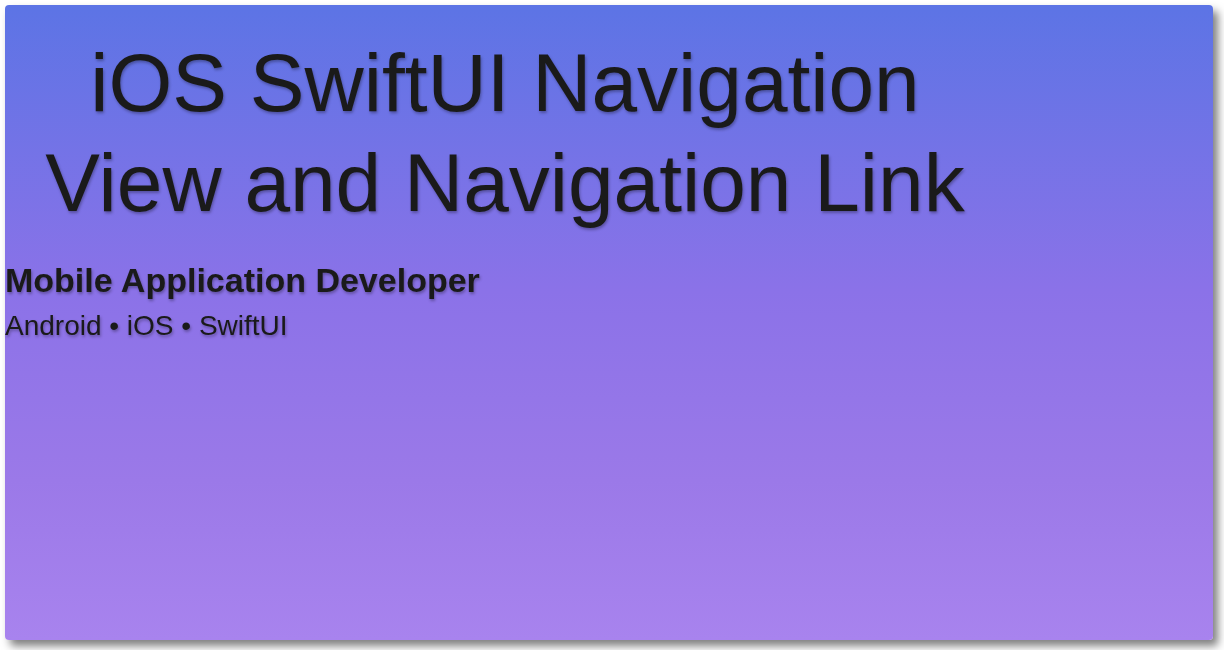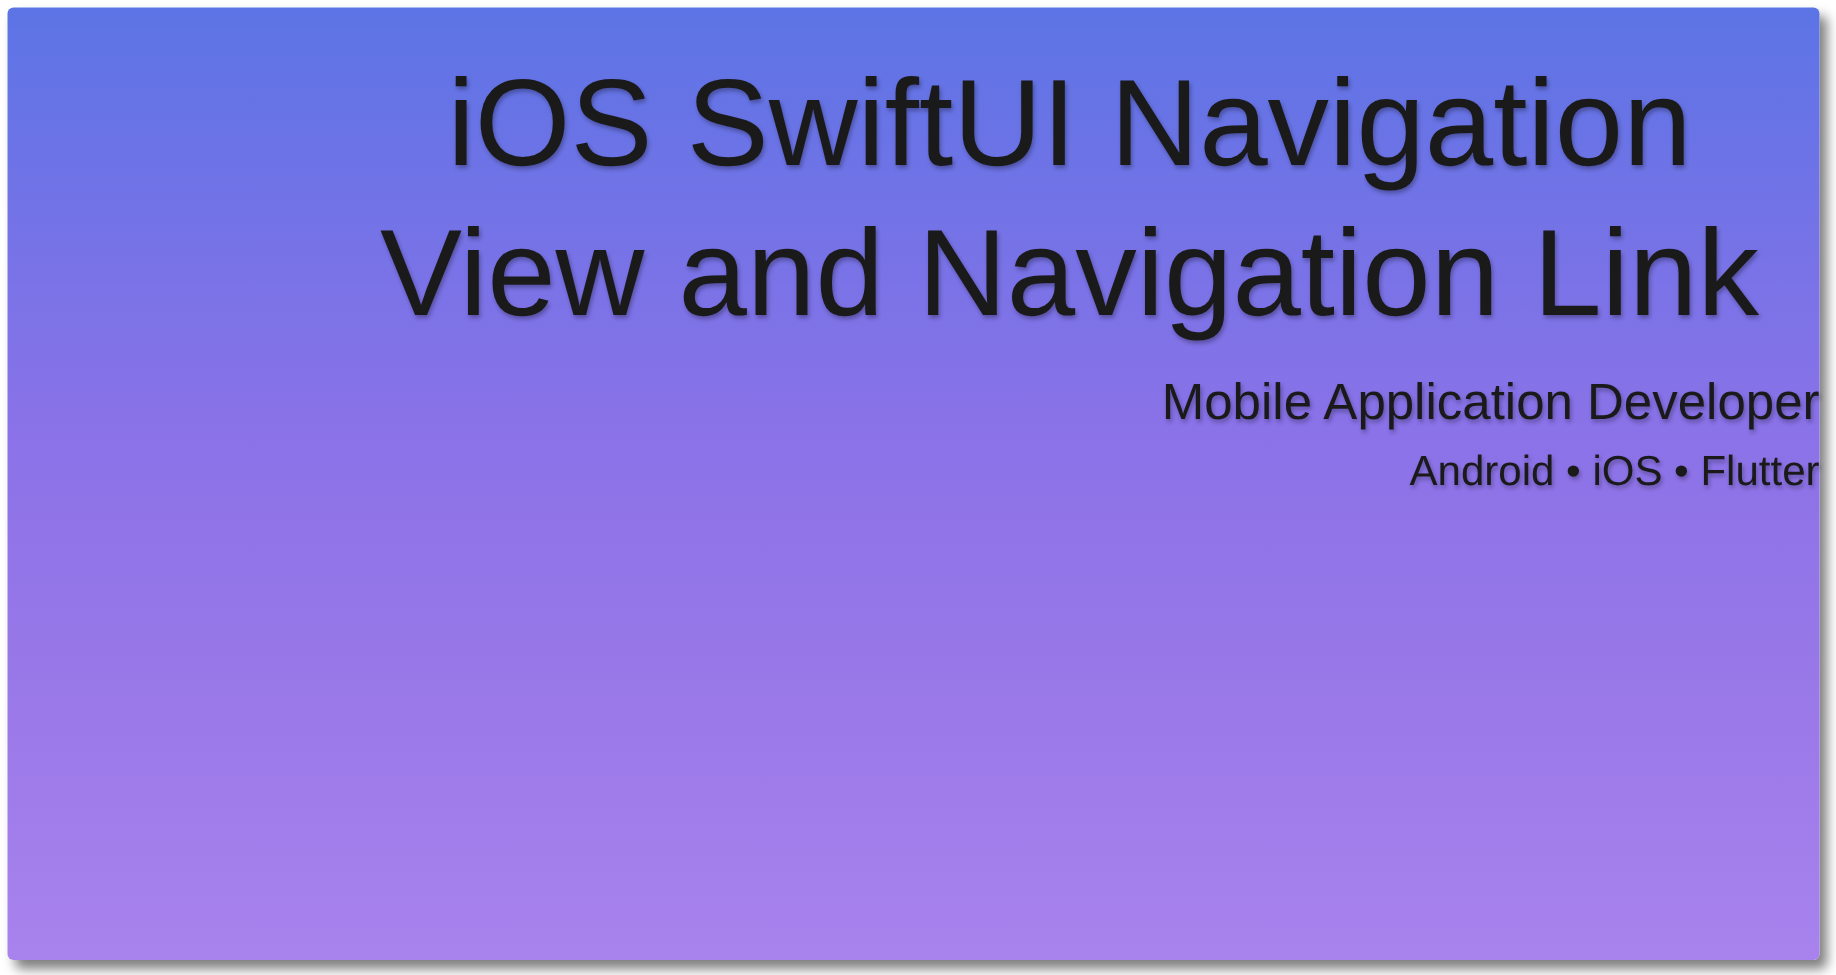--- a/index.html
+++ b/index.html
@@ -25,7 +25,7 @@
       box-shadow: 5px 6px 8px rgba(0, 0, 0, 0.5);
       display: flex;
       flex-direction: column;
-      align-items: flex-end;
+      align-items: flex-start;
       padding-top: 28px;
     }
     

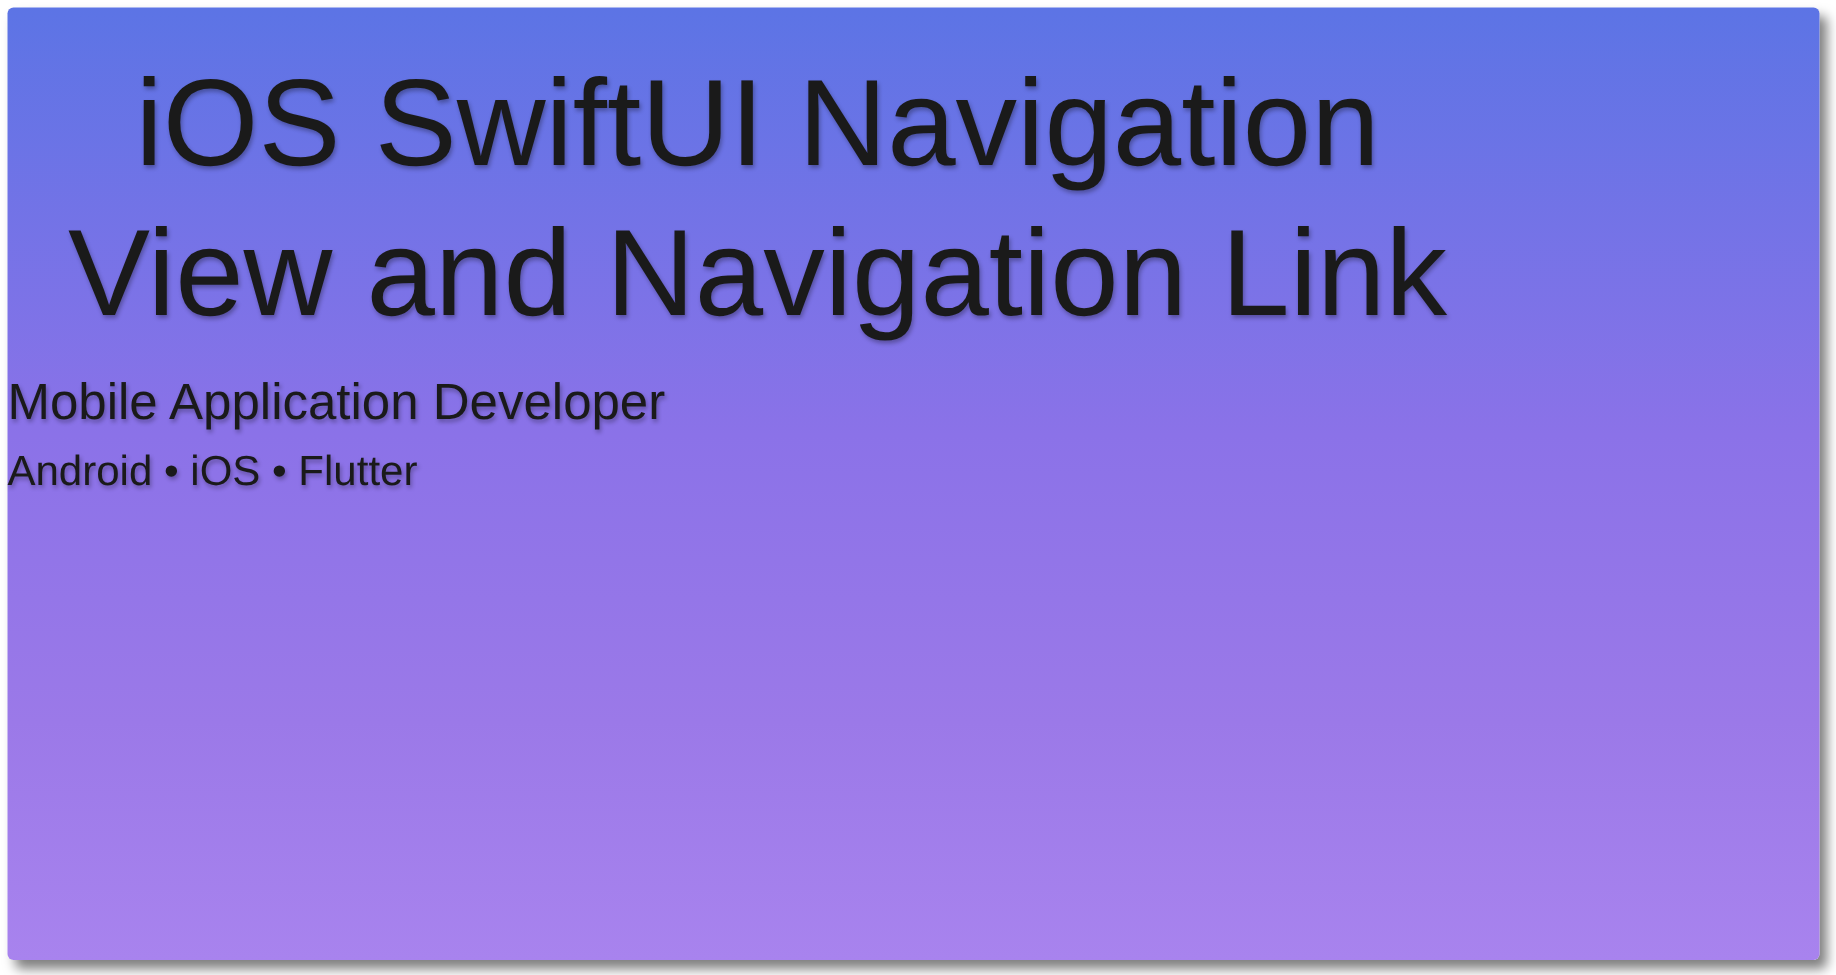--- a/index.html
+++ b/index.html
@@ -50,9 +50,9 @@
     }
     
     .role {
-      margin-top: 16px;
+      margin-top: 28px;
       font-size: 34px;
-      font-weight: 400;
+      font-weight: 700;
       color: #1a1a1a;
       text-shadow: 1px 2px 3px rgba(0, 0, 0, 0.3);
     }

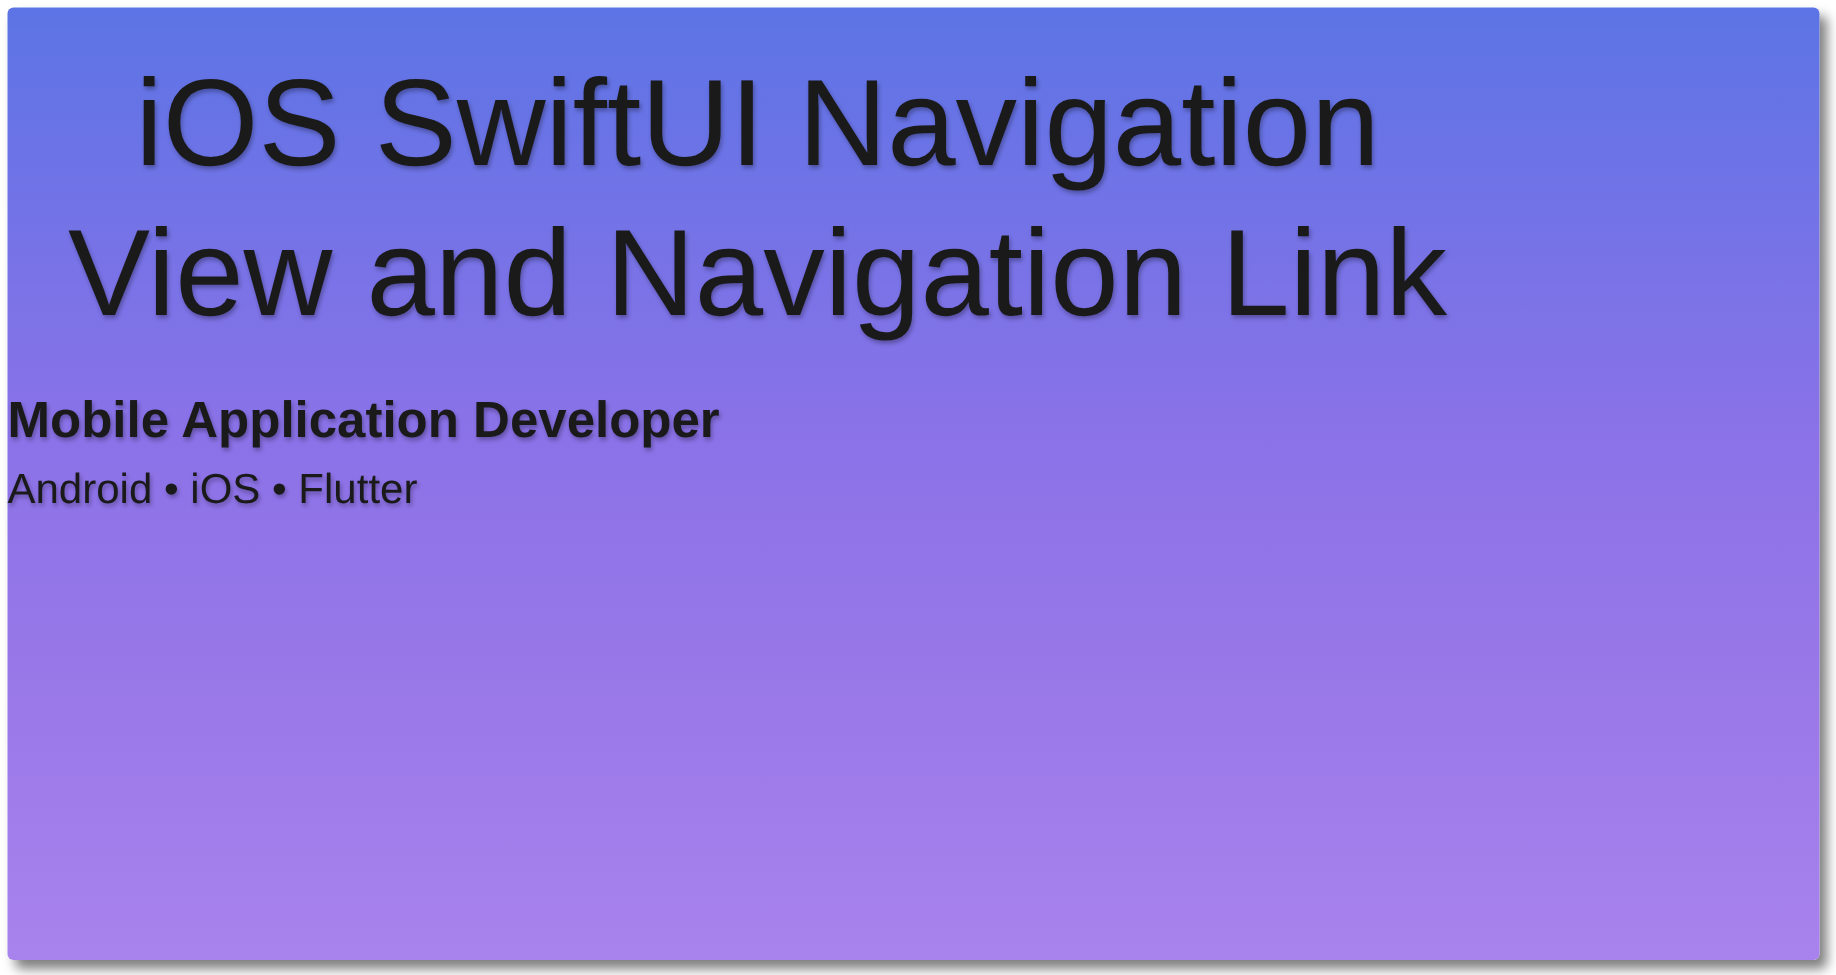--- a/index.html
+++ b/index.html
@@ -71,7 +71,7 @@
 <div class="slide-card">
   <h1 class="title">iOS SwiftUI Navigation View and Navigation Link</h1>
   <div class="role">Mobile Application Developer</div>
-  <div class="platforms">Android • iOS • Flutter</div>
+  <div class="platforms">Android • iOS • SwiftUI</div>
 </div>
 
 </body></html>

